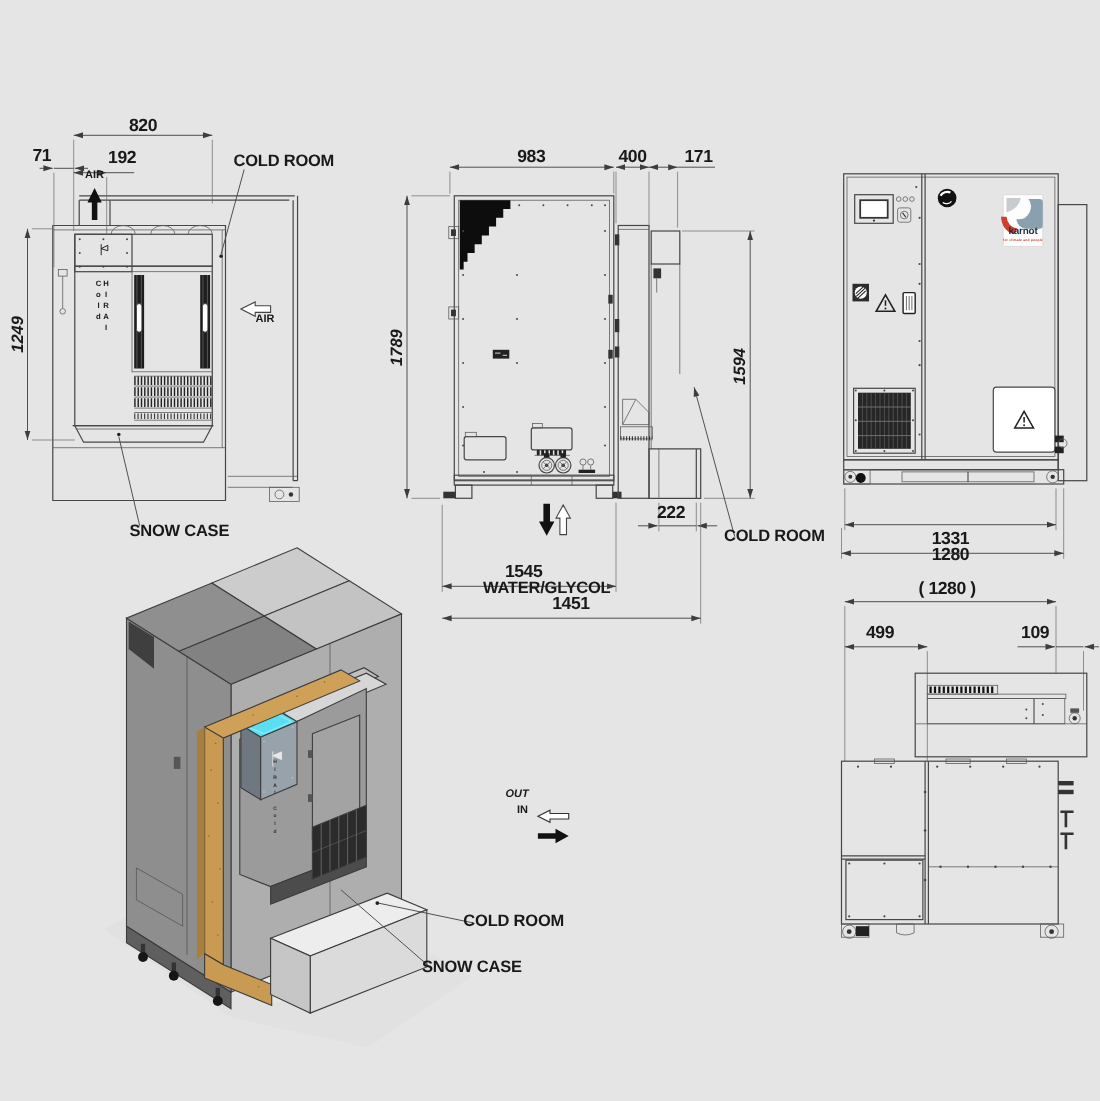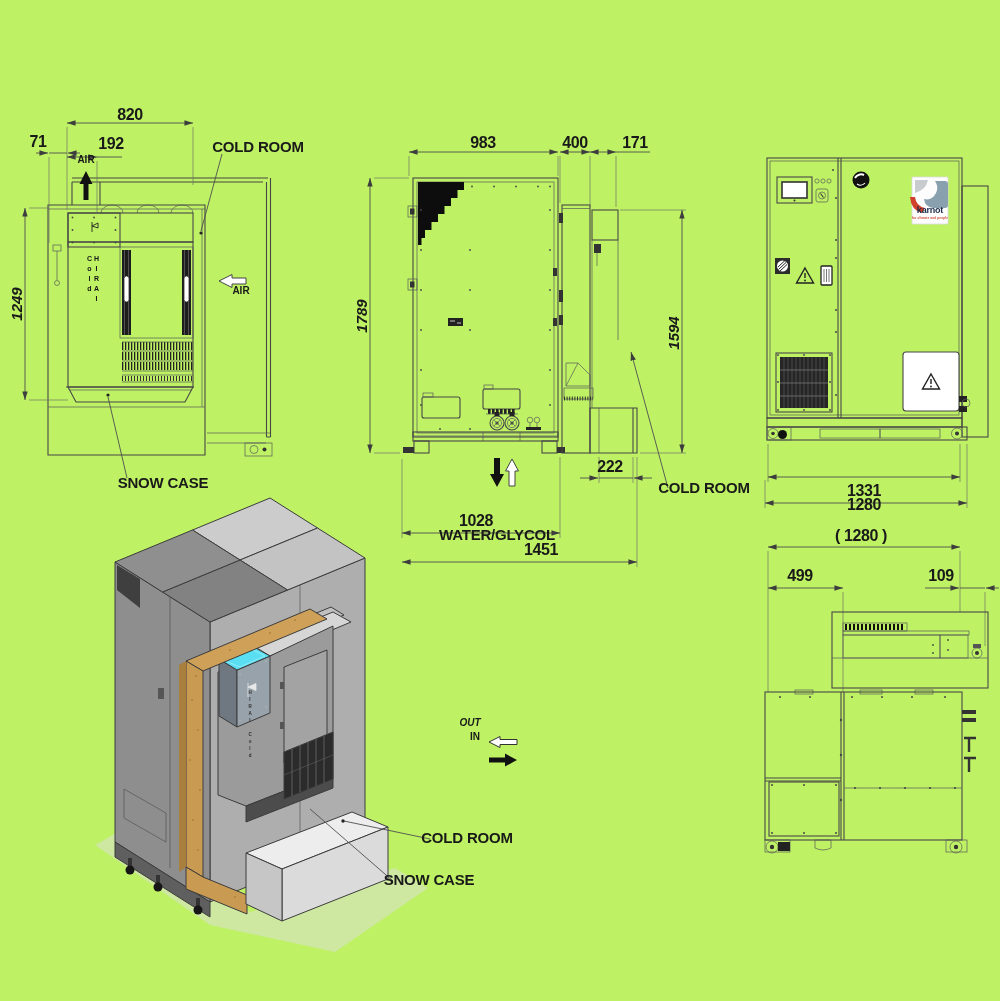--- a/index.html
+++ b/index.html
@@ -3,7 +3,7 @@
 <meta charset="utf-8">
 <style>
   html,body{margin:0;padding:0;background:#ffffff;font-family:"Liberation Sans",sans-serif;}
-  #stage{position:relative;width:1000px;height:1001px;background:#bef264;overflow:hidden;}
+  #stage{position:relative;width:1000px;height:1001px;background:#e5e5e5;overflow:hidden;}
   svg{position:absolute;left:0;top:0;}
   
   .ol{stroke:#474747;stroke-width:1.1;fill:none}          

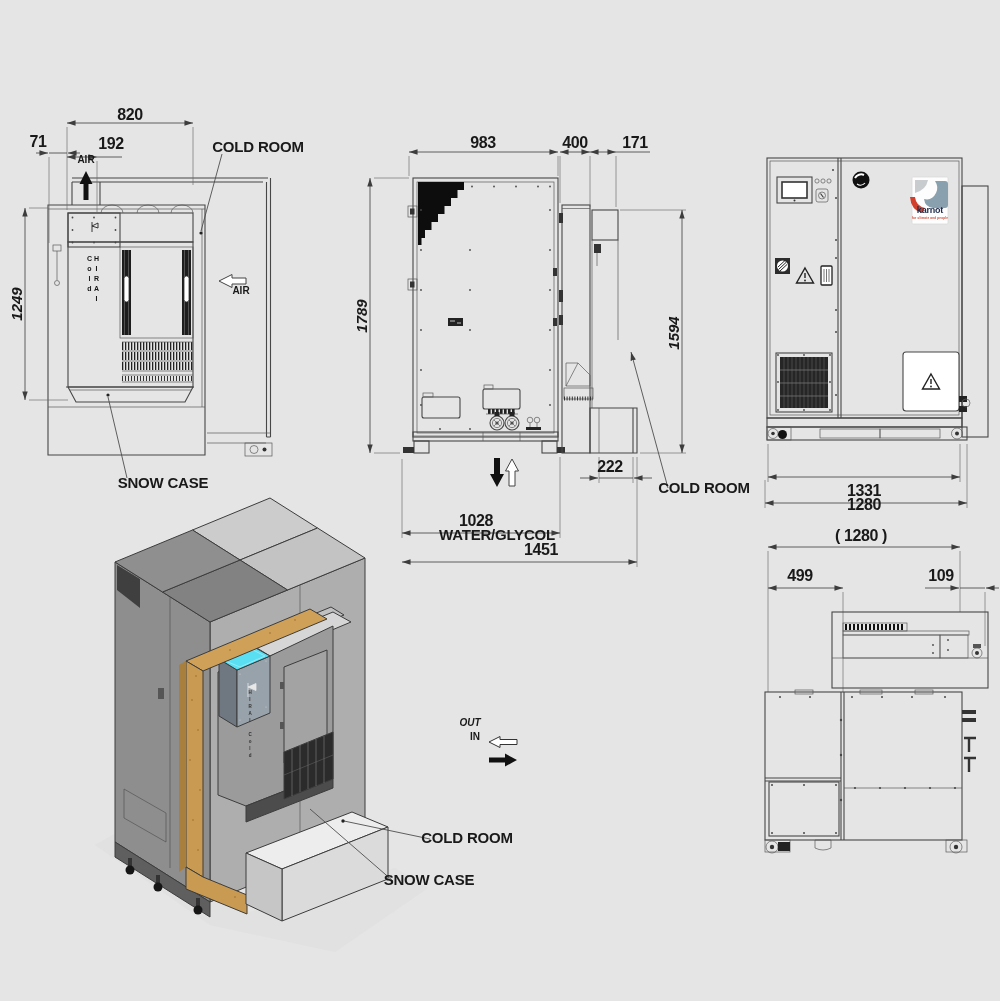--- a/index.html
+++ b/index.html
@@ -504,7 +504,7 @@
 <div class="vdim" style="left:673px;top:333px;">1594</div>
 <div class="t dim" style="left:610px;top:459px;">222</div>
 <div class="t lbl" style="left:497px;top:492px;margin-top:35px;">WATER/GLYCOL</div>
-<div class="t dim" style="left:476px;top:513px;">1028</div>
+<div class="t dim" style="left:476px;top:513px;">1545</div>
 <div class="t dim" style="left:541px;top:542px;">1451</div>
 <div class="t lbl" style="left:704px;top:480px;">COLD ROOM</div>
 

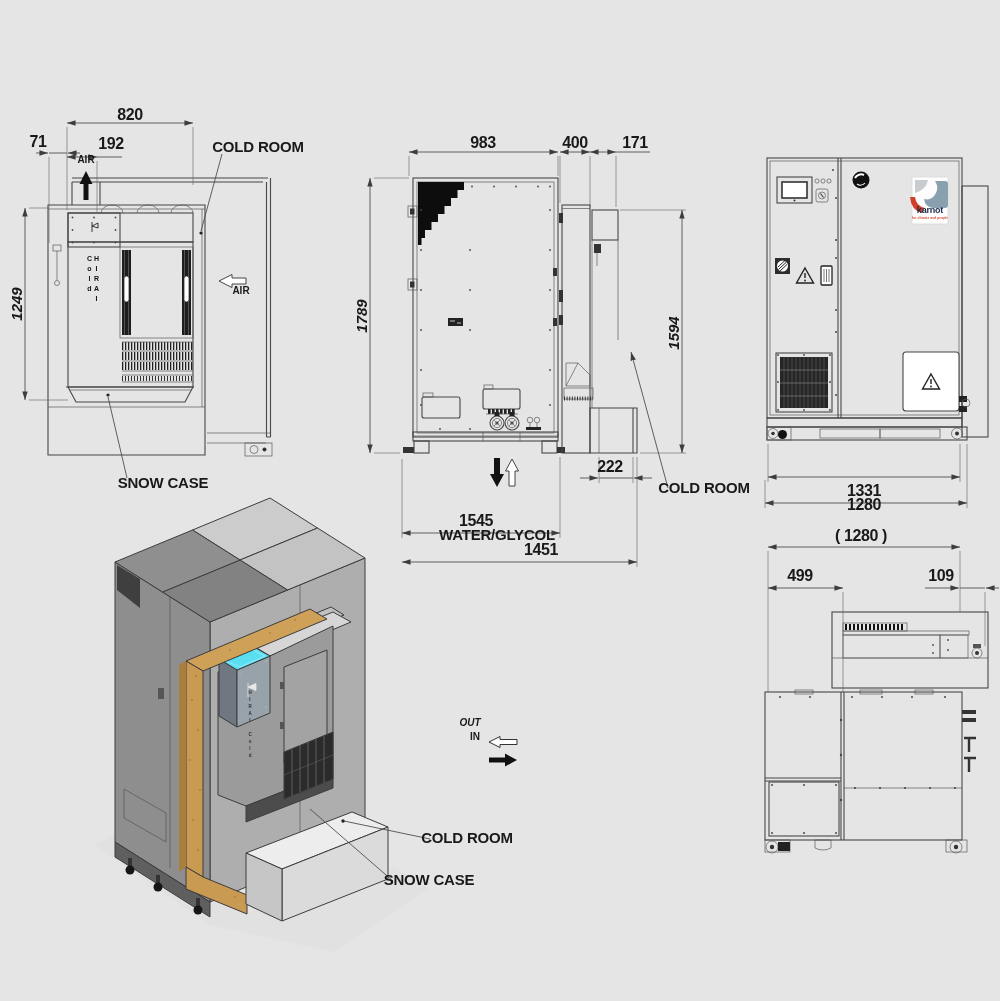--- a/index.html
+++ b/index.html
@@ -505,7 +505,7 @@
 <div class="t dim" style="left:610px;top:459px;">222</div>
 <div class="t lbl" style="left:497px;top:492px;margin-top:35px;">WATER/GLYCOL</div>
 <div class="t dim" style="left:476px;top:513px;">1545</div>
-<div class="t dim" style="left:541px;top:542px;">1451</div>
+<div class="t dim" style="left:519px;top:542px;">1451</div>
 <div class="t lbl" style="left:704px;top:480px;">COLD ROOM</div>
 
 <div class="brand" style="left:930px;top:206px;font-size:9px;">karnot</div>

